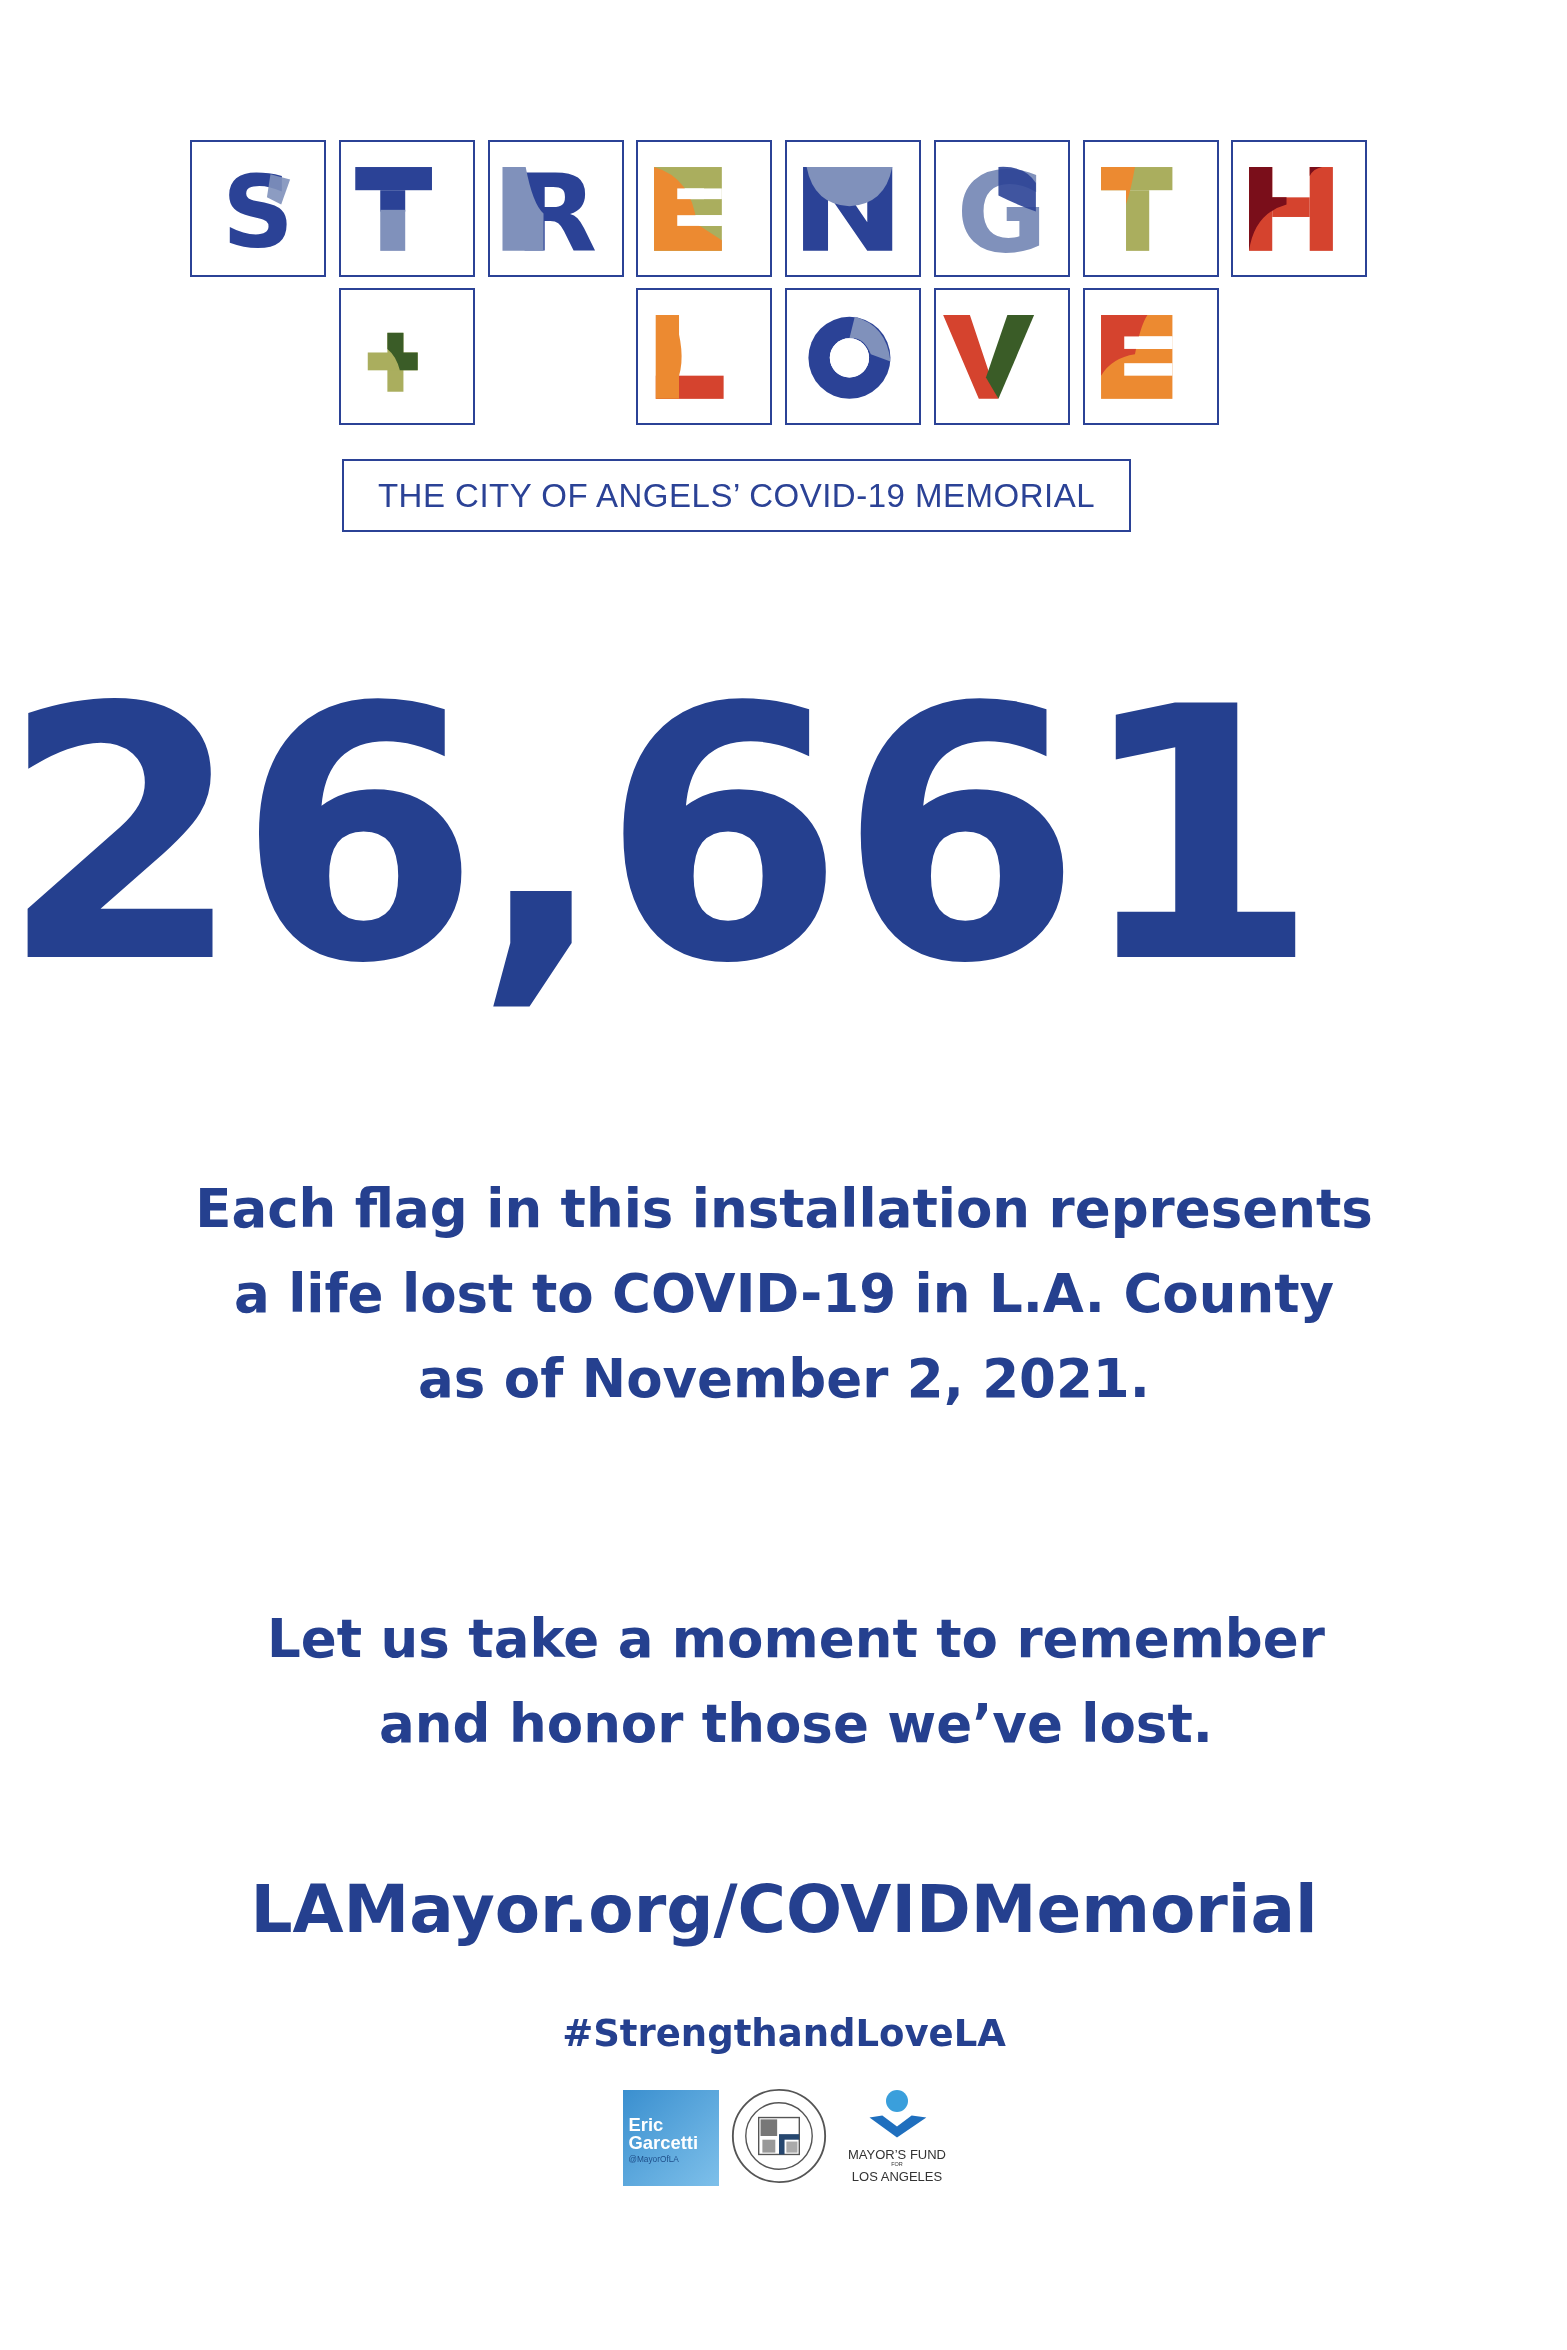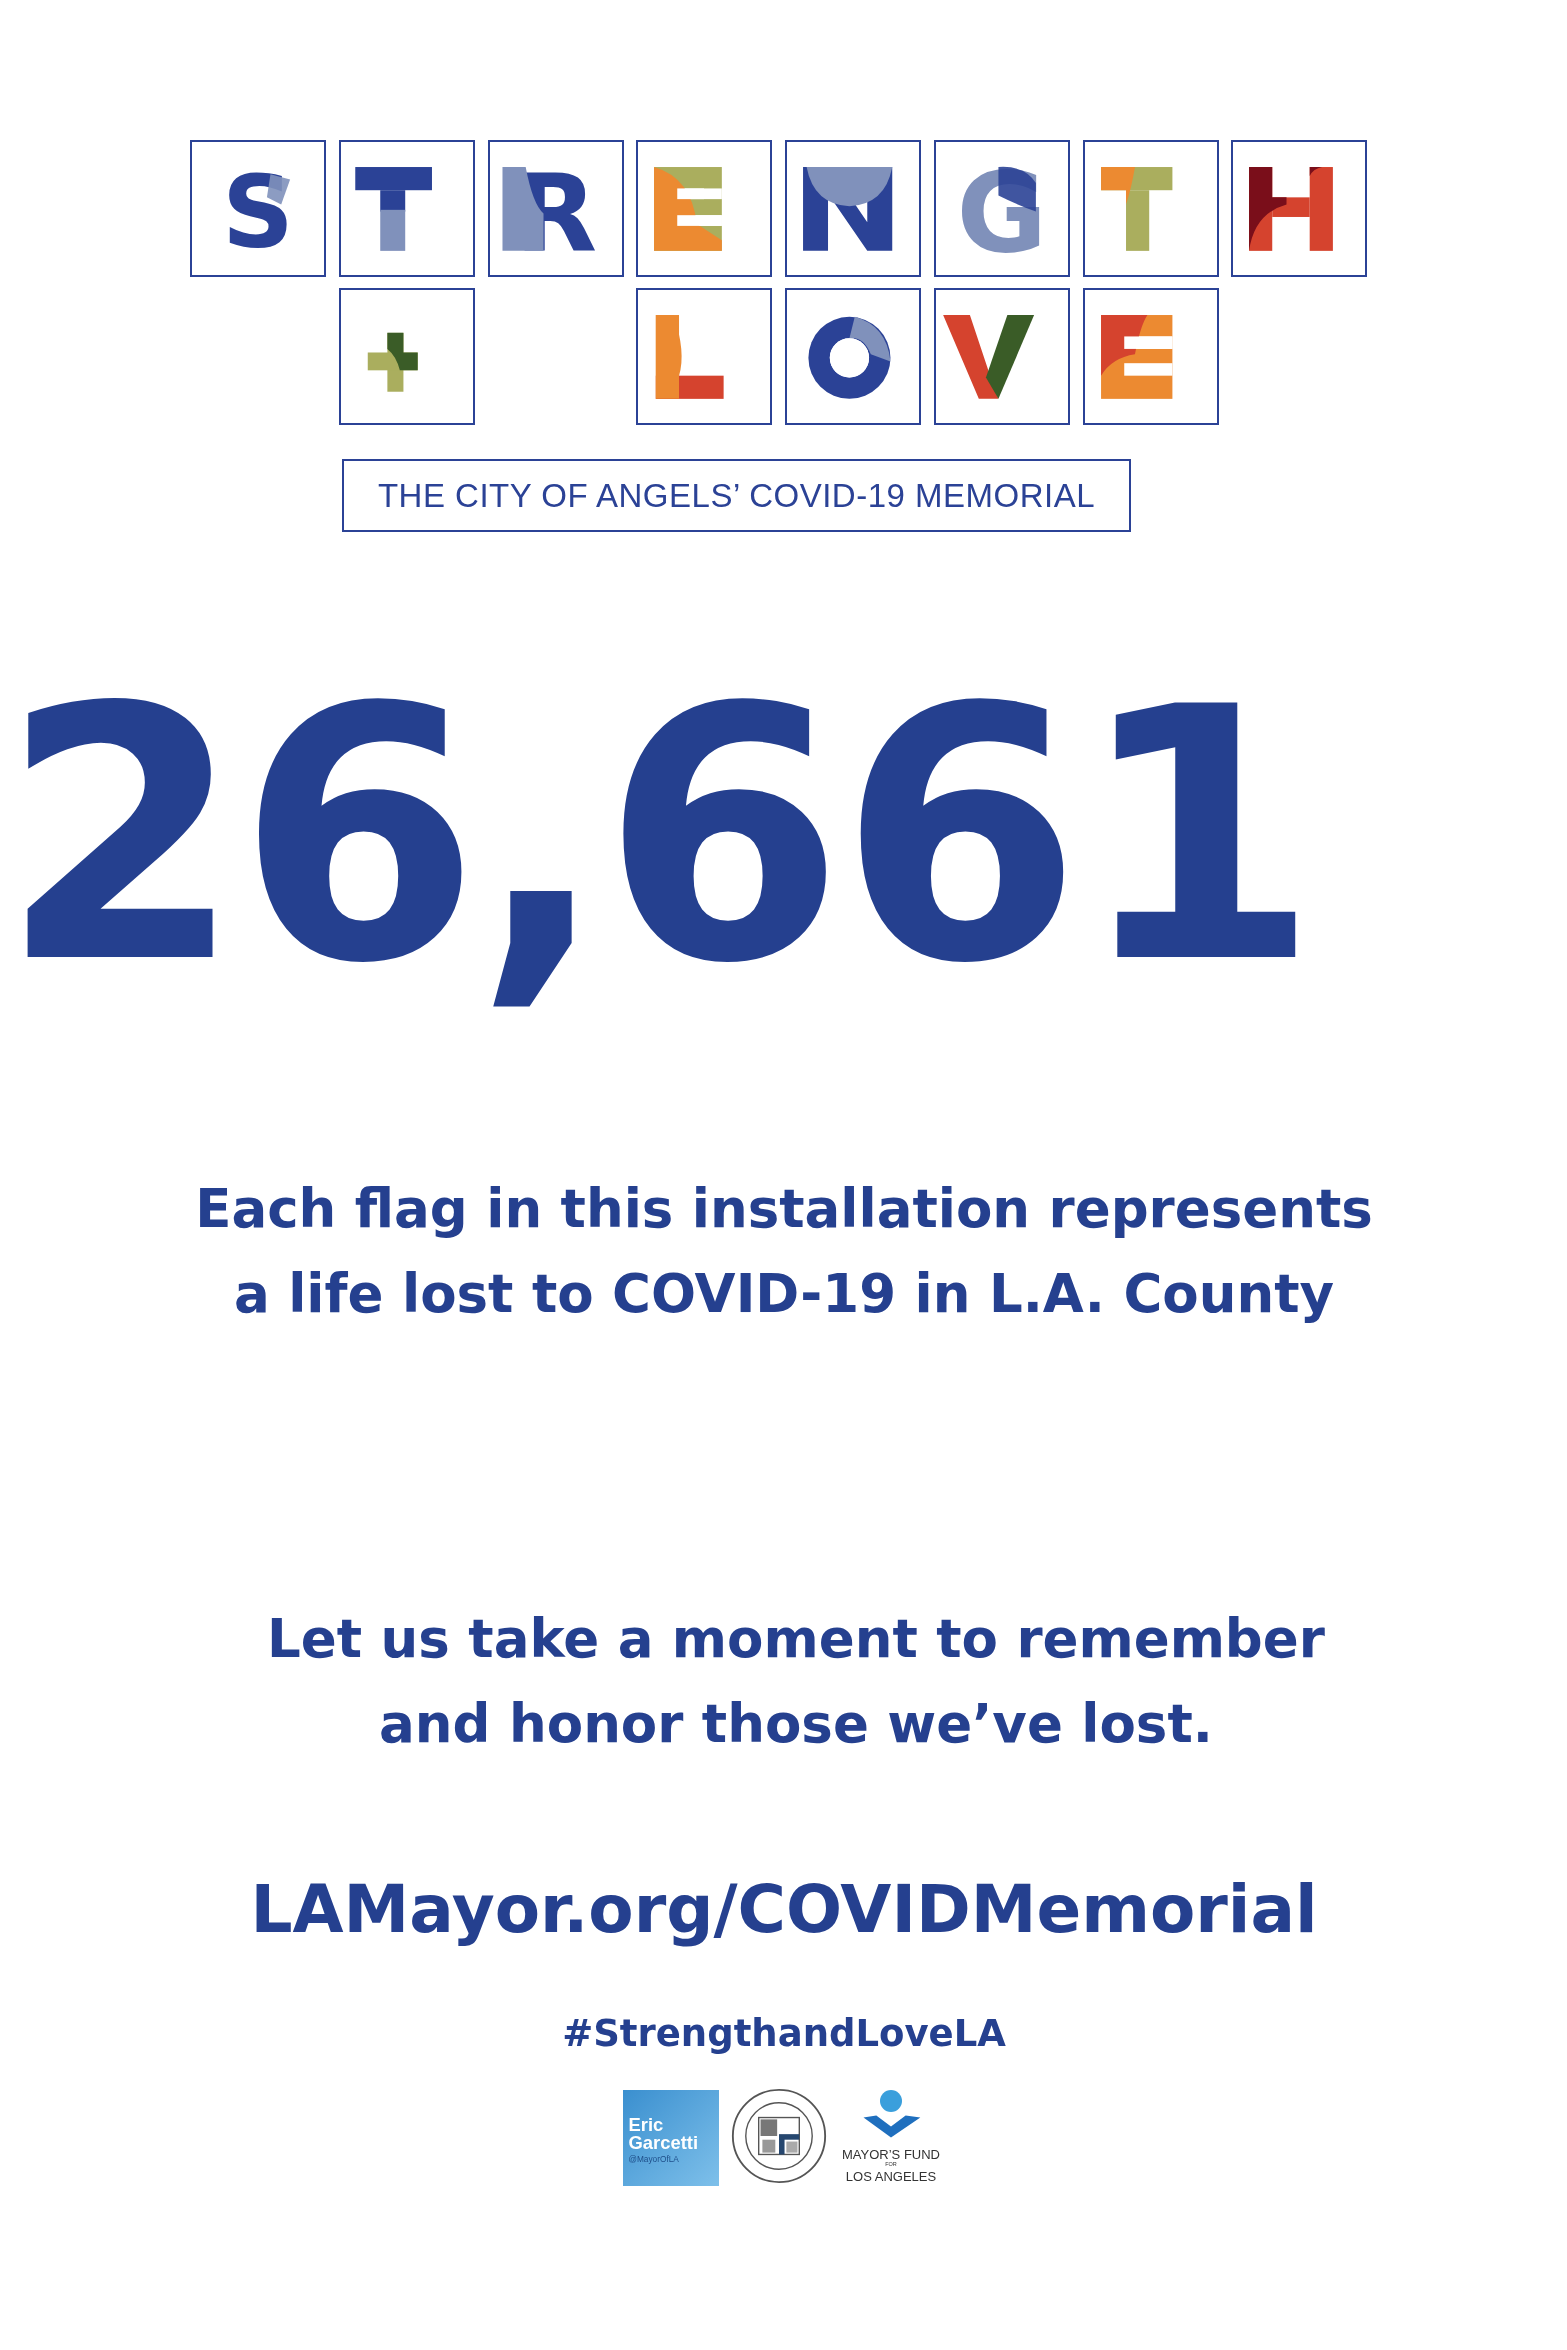--- a/index.html
+++ b/index.html
@@ -141,6 +141,7 @@
 <div class="para p1">
   <div>Each flag in this installation represents</div>
   <div>a life lost to COVID-19 in L.A. County</div>
+  <div>as of November 2, 2021.</div>
 </div>
 
 <div class="para p2">

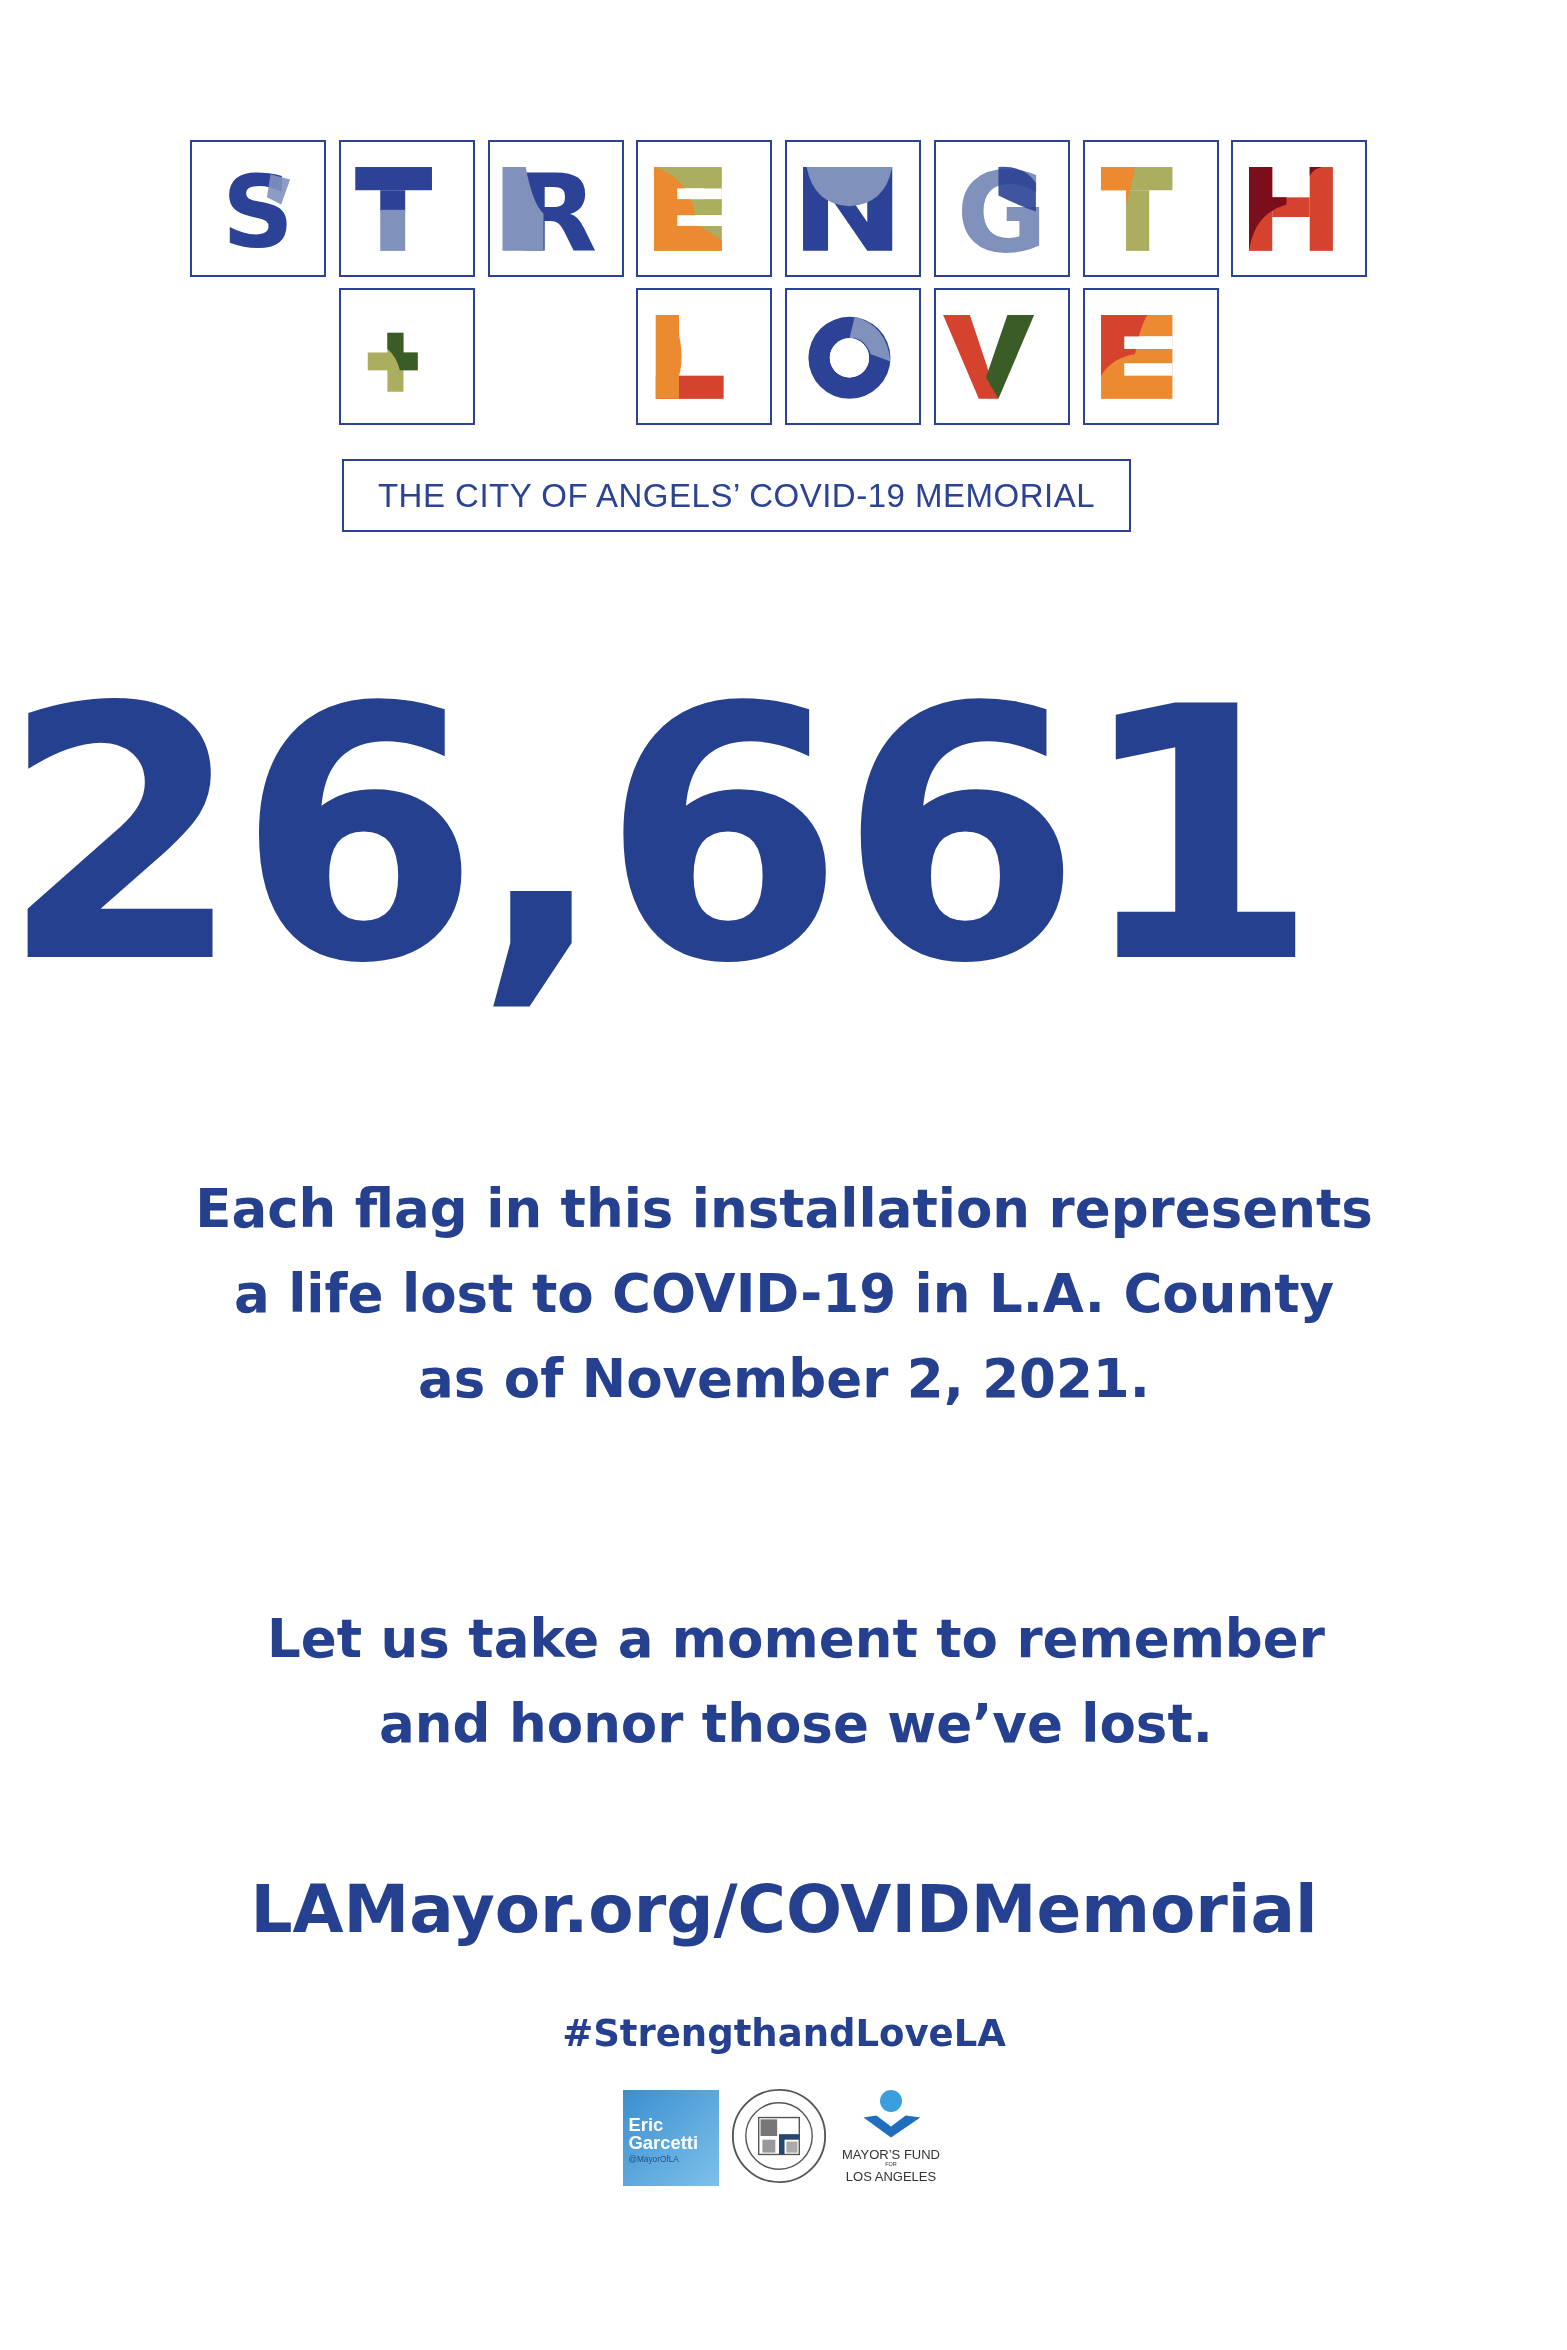--- a/index.html
+++ b/index.html
@@ -28,7 +28,7 @@
   .logo-eg .l1 { font-weight:bold; font-size:18.4px; line-height:18.4px; display:block; }
   .logo-eg .l2 { font-size:8.3px; font-weight:normal; display:block; color:#1f4f8a; margin-top:1.8px; }
   .logo-seal { position:absolute; left:108px; top:1.8px; width:96px; height:96px; }
-  .logo-fund { position:absolute; left:213px; top:0; width:110px; height:101px; text-align:center; }
+  .logo-fund { position:absolute; left:219px; top:0; width:110px; height:101px; text-align:center; }
   .logo-fund .t1 { position:absolute; top:61px; left:0; width:110px; font-size:13px; color:#333; }
   .logo-fund .t2 { position:absolute; top:75px; left:0; width:110px; font-size:5.5px; color:#333; }
   .logo-fund .t3 { position:absolute; top:83px; left:0; width:110px; font-size:13px; color:#333; }

